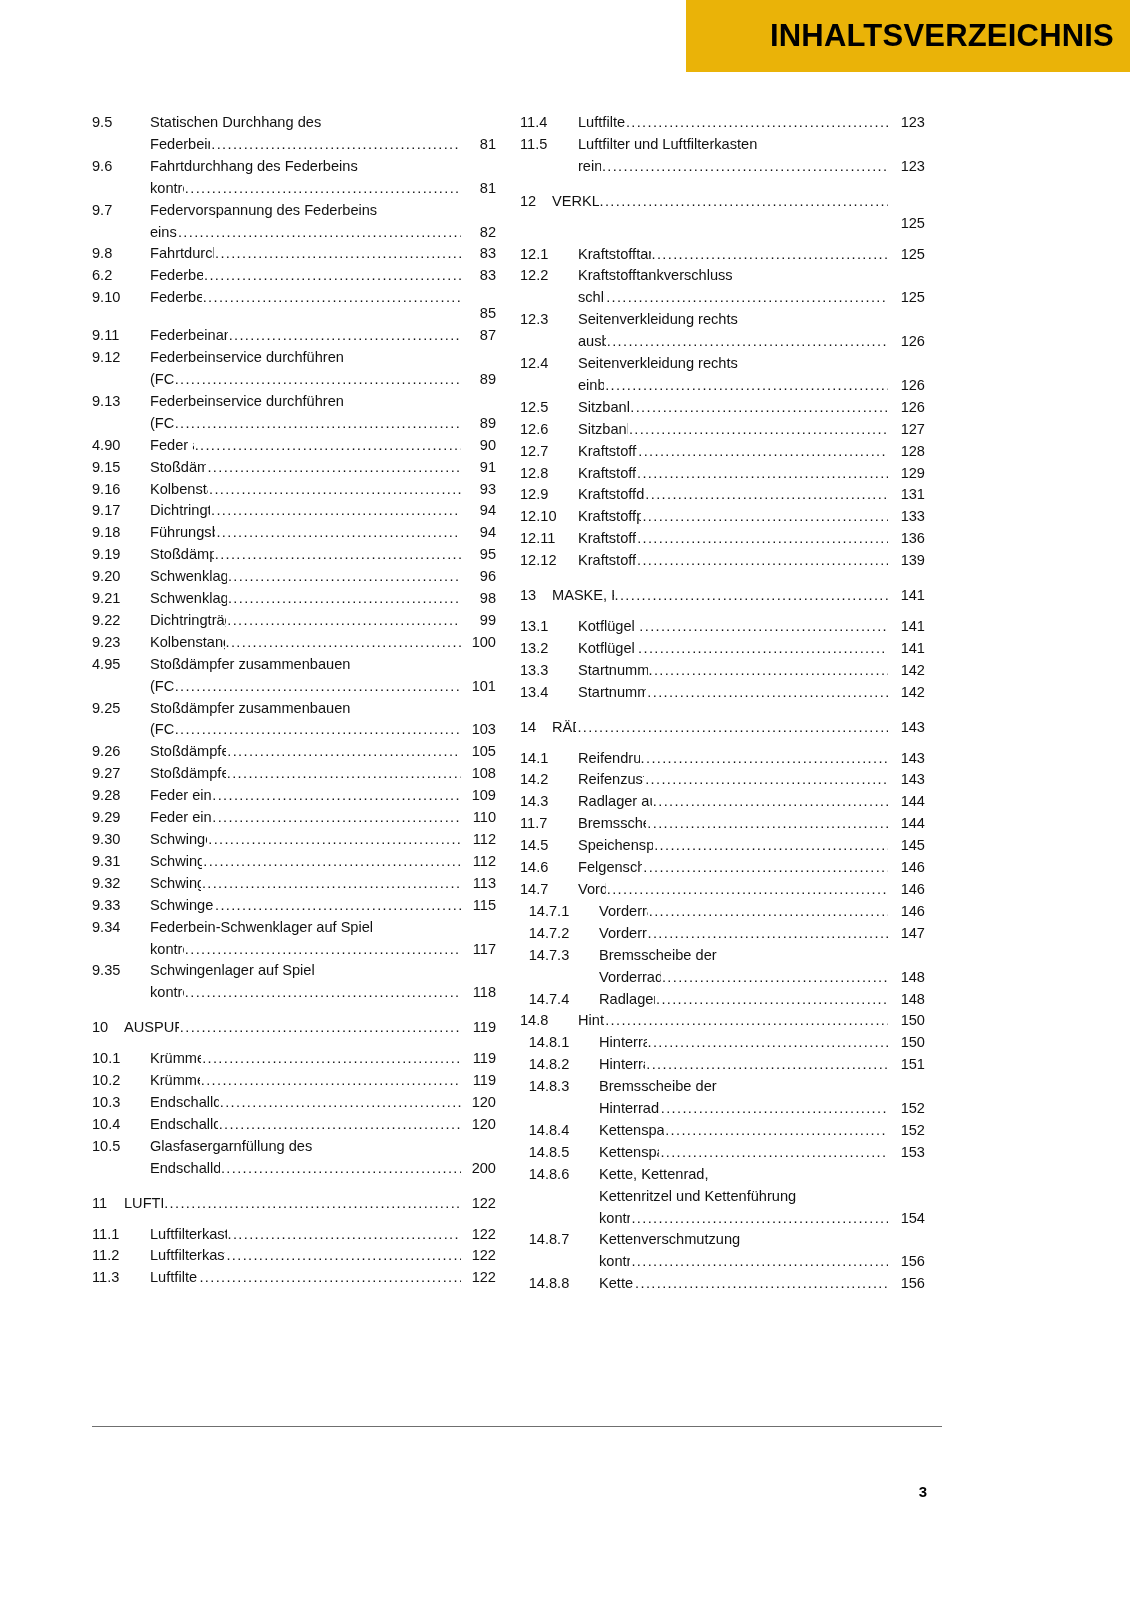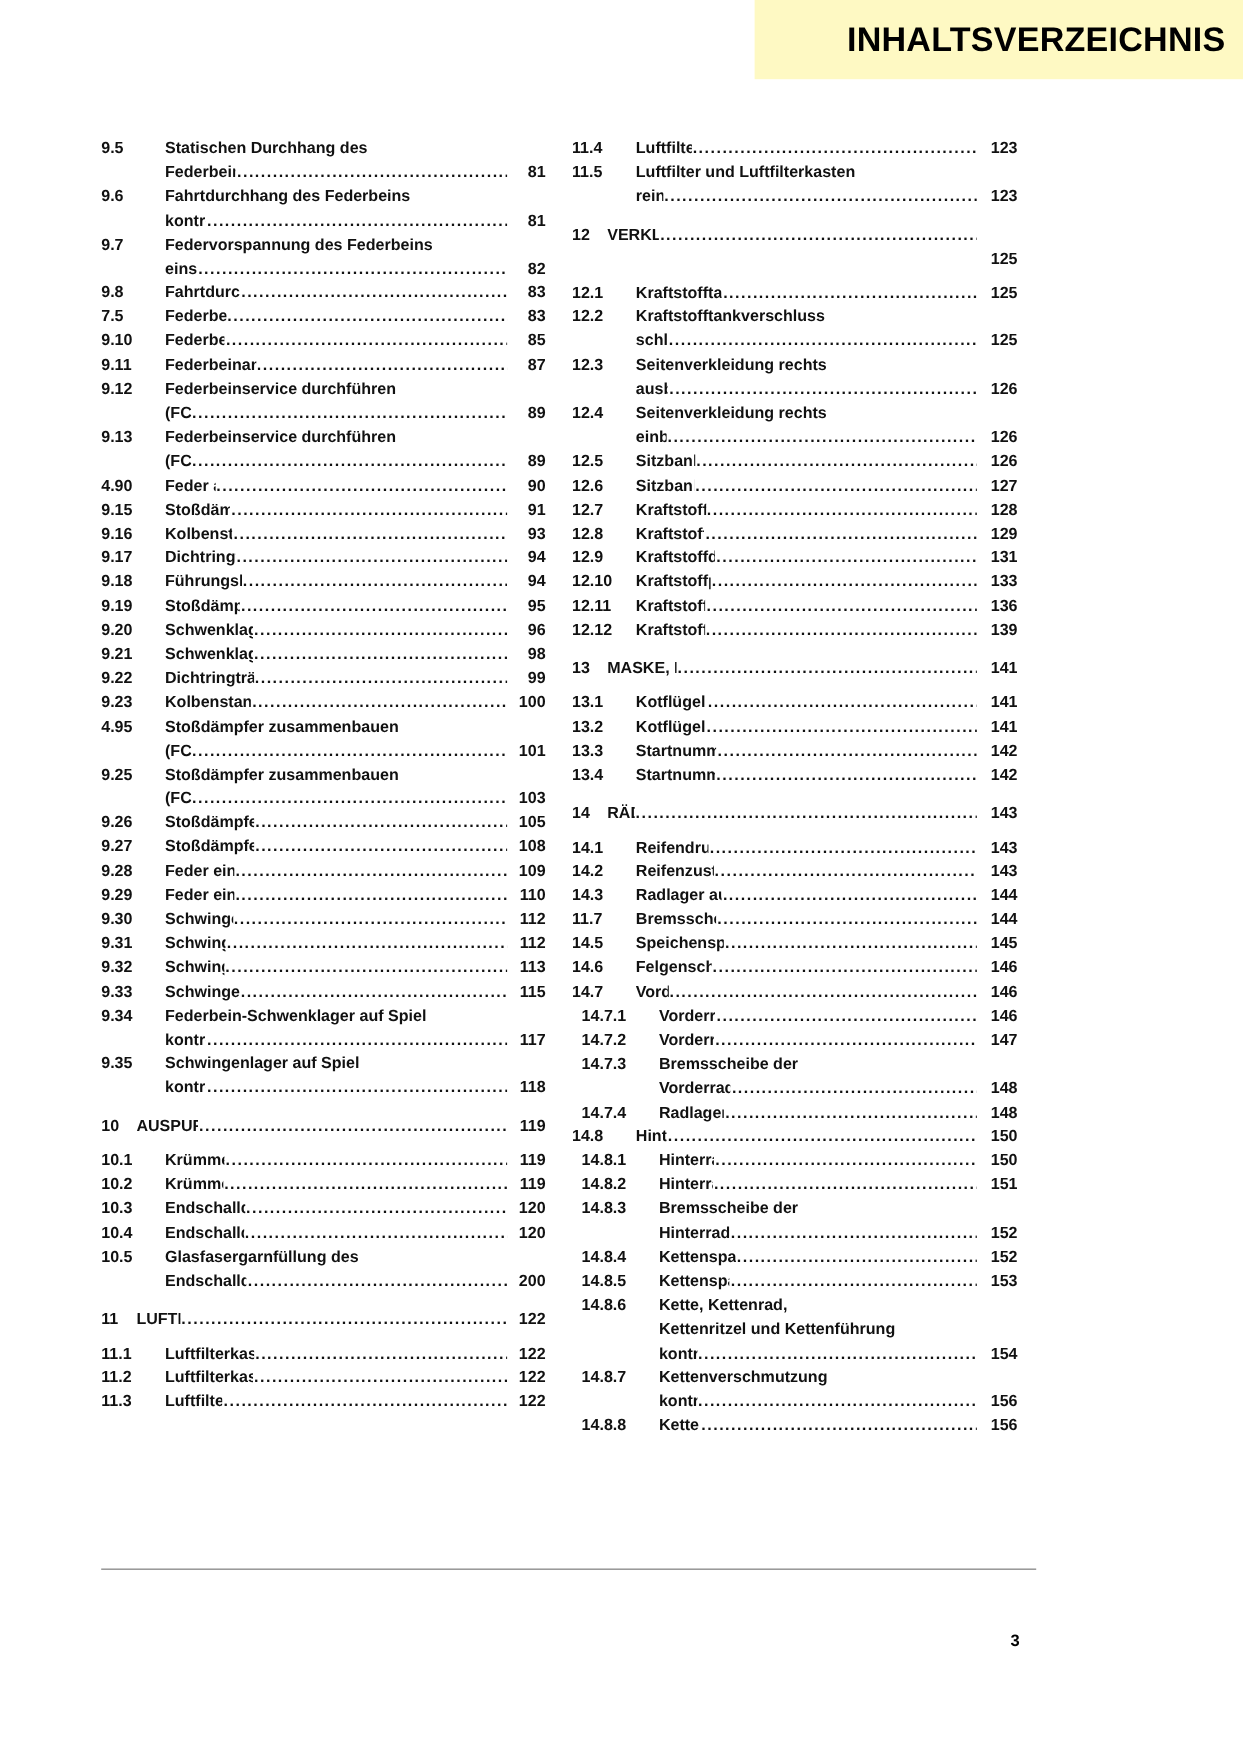--- a/index.html
+++ b/index.html
@@ -24,7 +24,7 @@
     top: 0;
     width: 444px;
     height: 72px;
-    background: #fef9c3;
+    background: #eab308;
     display: flex;
     align-items: center;
     justify-content: flex-end;

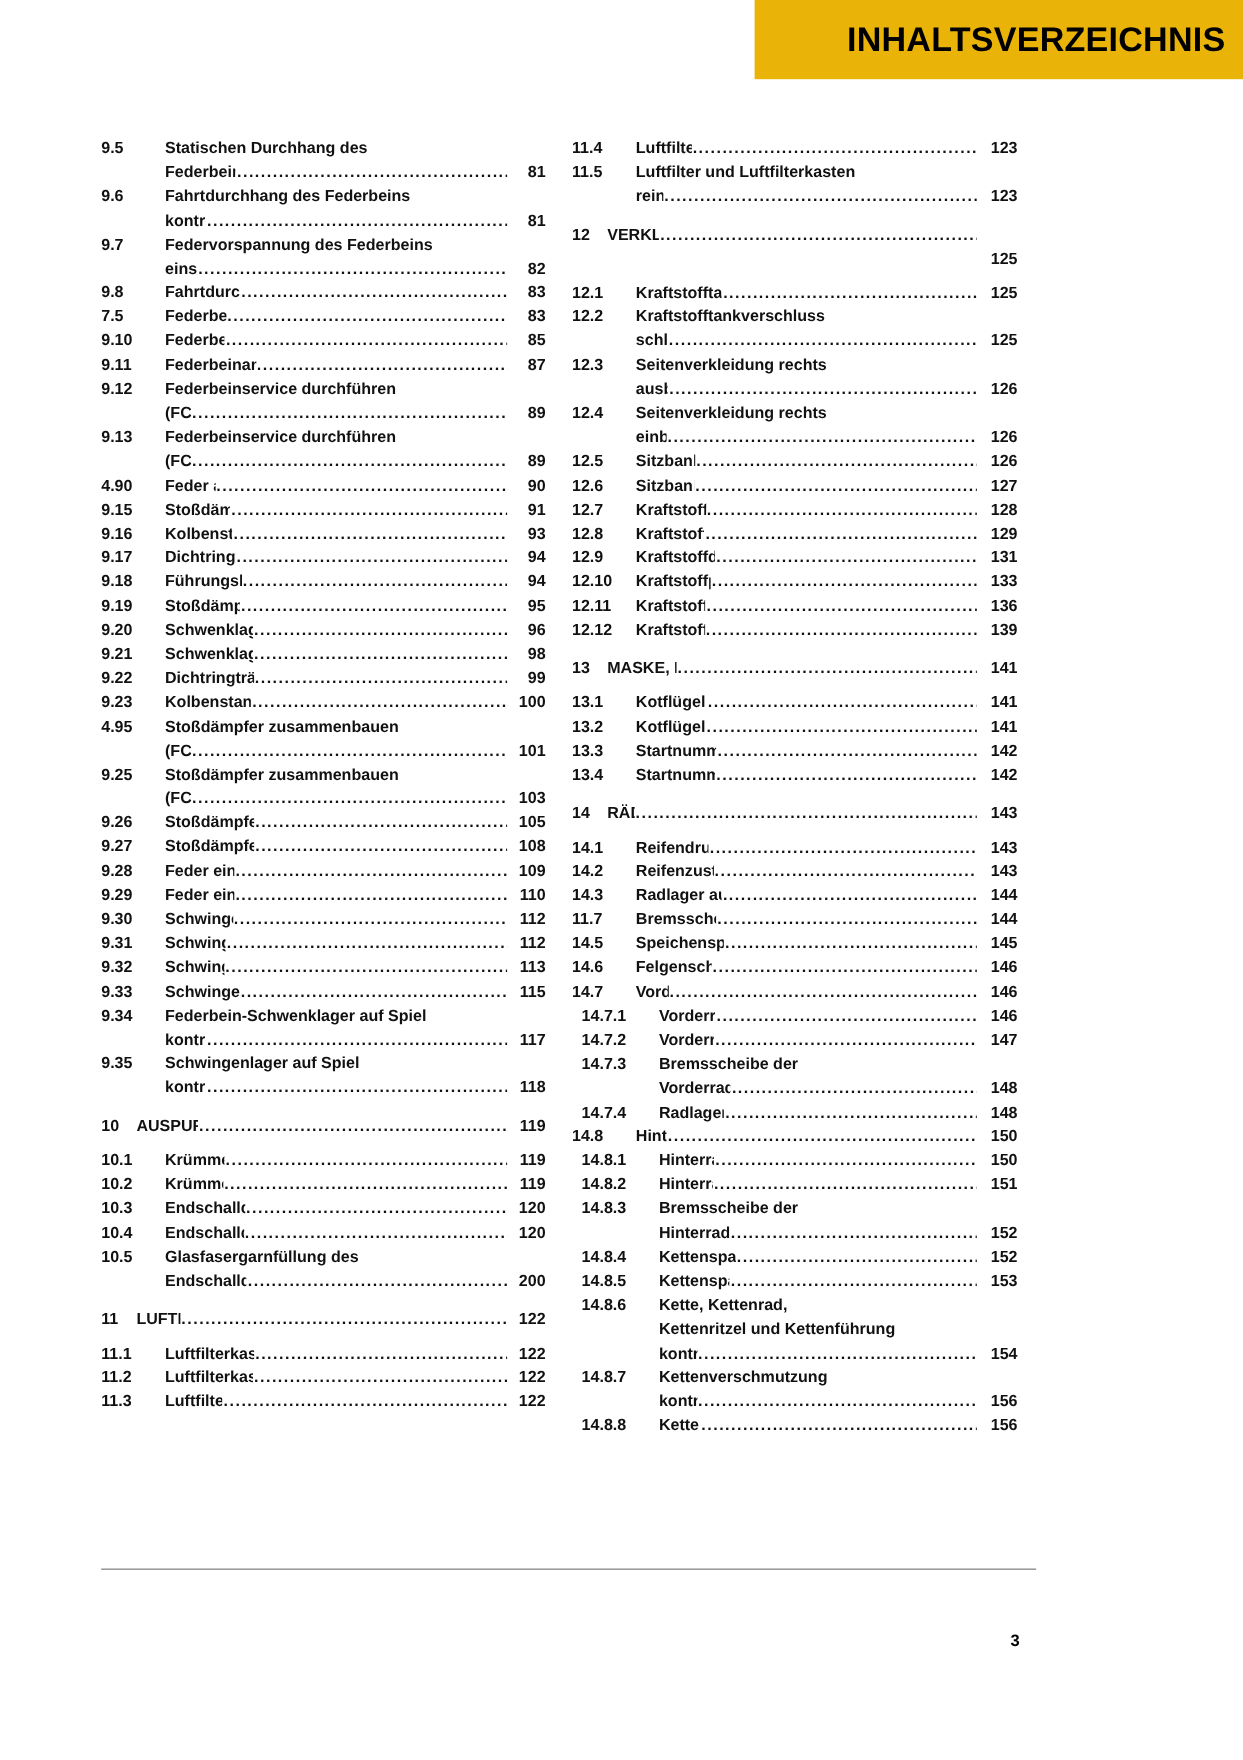--- a/index.html
+++ b/index.html
@@ -43,10 +43,9 @@
   #toc-columns {
     position: absolute;
     left: 0;
-    top: 125px;
+    top: 112px;
     width: 1041px;
     height: 1260px;
-    font-weight: bold;
   }
   .toc-column {
     position: absolute;

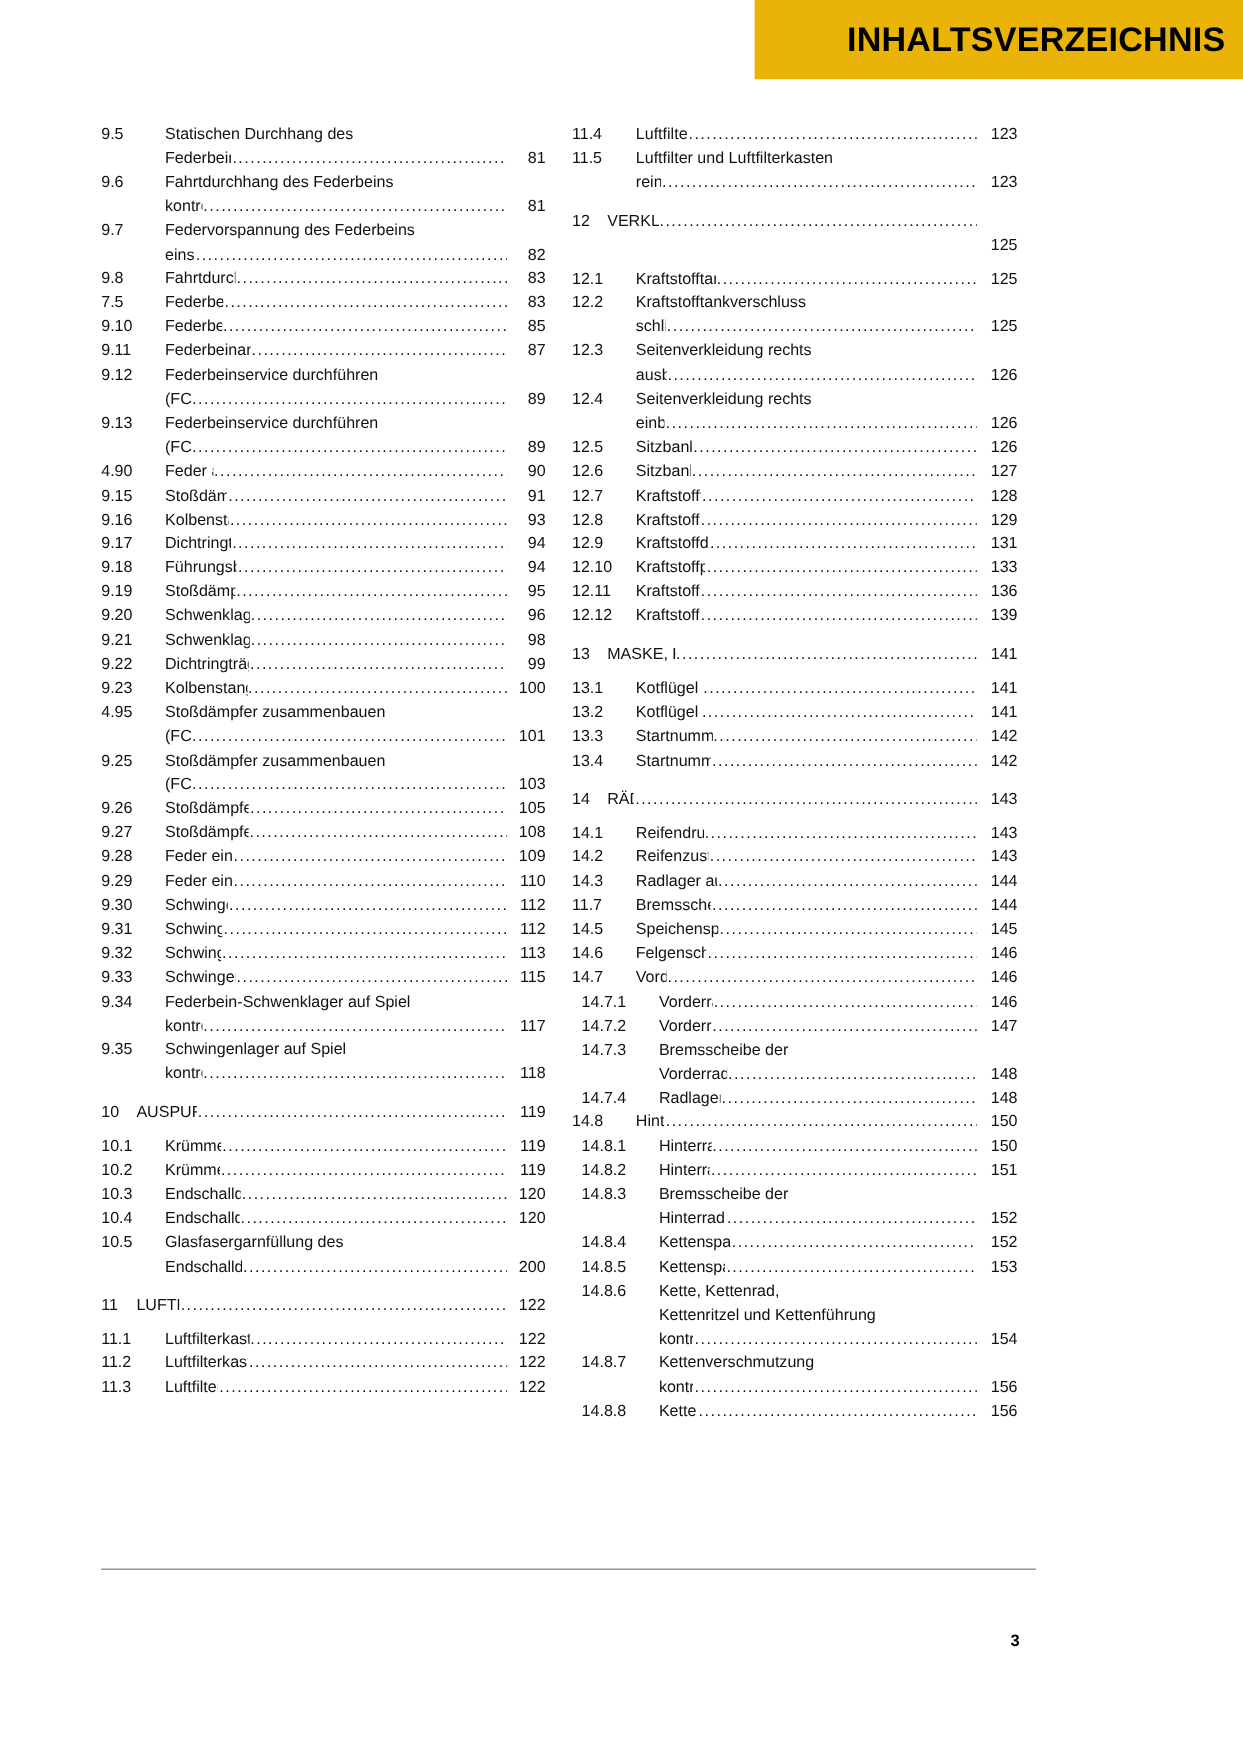--- a/index.html
+++ b/index.html
@@ -194,7 +194,7 @@
         <div class="pg" style="margin-top: 0px;">83</div>
       </div>
       <div class="toc-entry lvl2">
-        <div class="num">7.5</div>
+        <div class="num">6.2</div>
         <div class="body">
           <div class="line">
             <span class="txt">Federbein ausbauen</span>

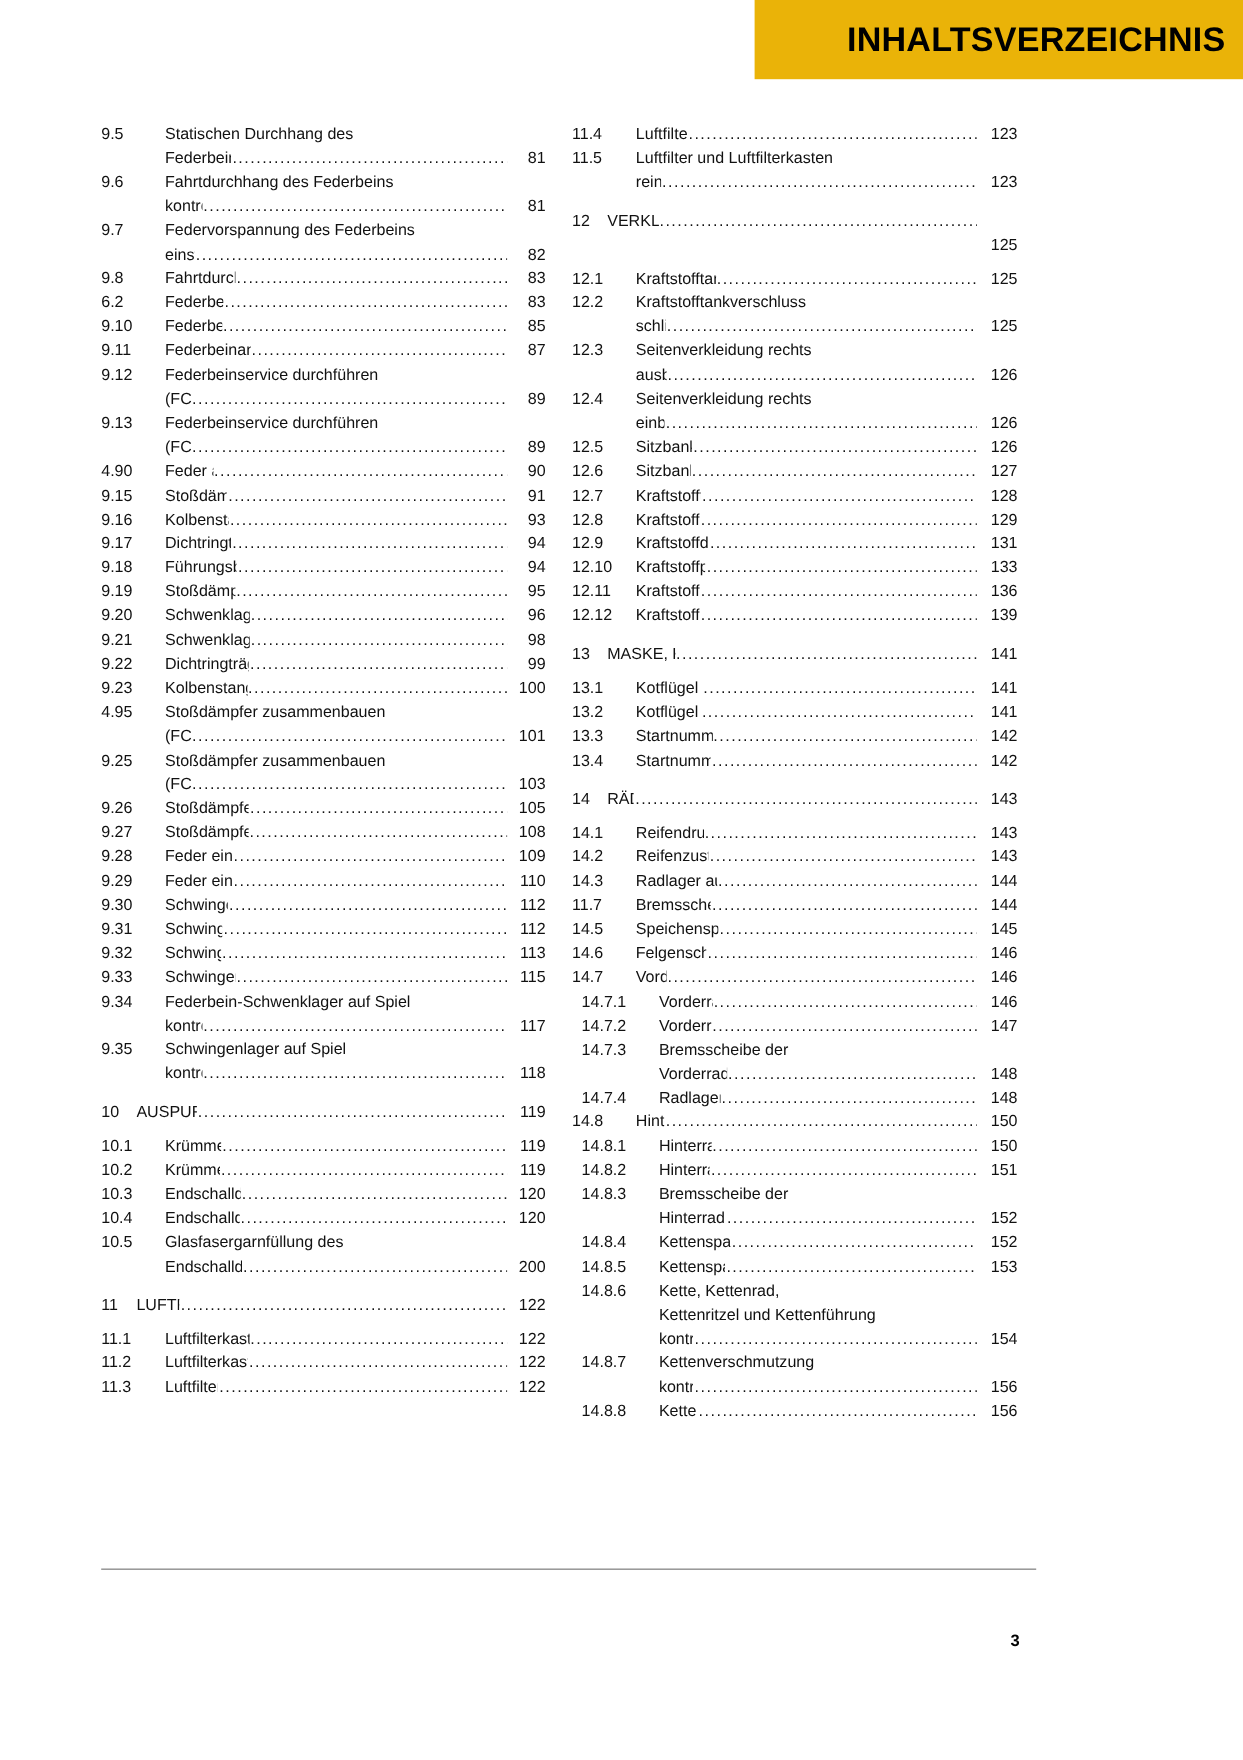--- a/index.html
+++ b/index.html
@@ -211,7 +211,7 @@
             <span class="leader">........................................................................................................................</span>
           </div>
         </div>
-        <div class="pg" style="margin-top: 0px;">85</div>
+        <div class="pg" style="margin-top: 16px;">85</div>
       </div>
       <div class="toc-entry lvl2">
         <div class="num">9.11</div>

